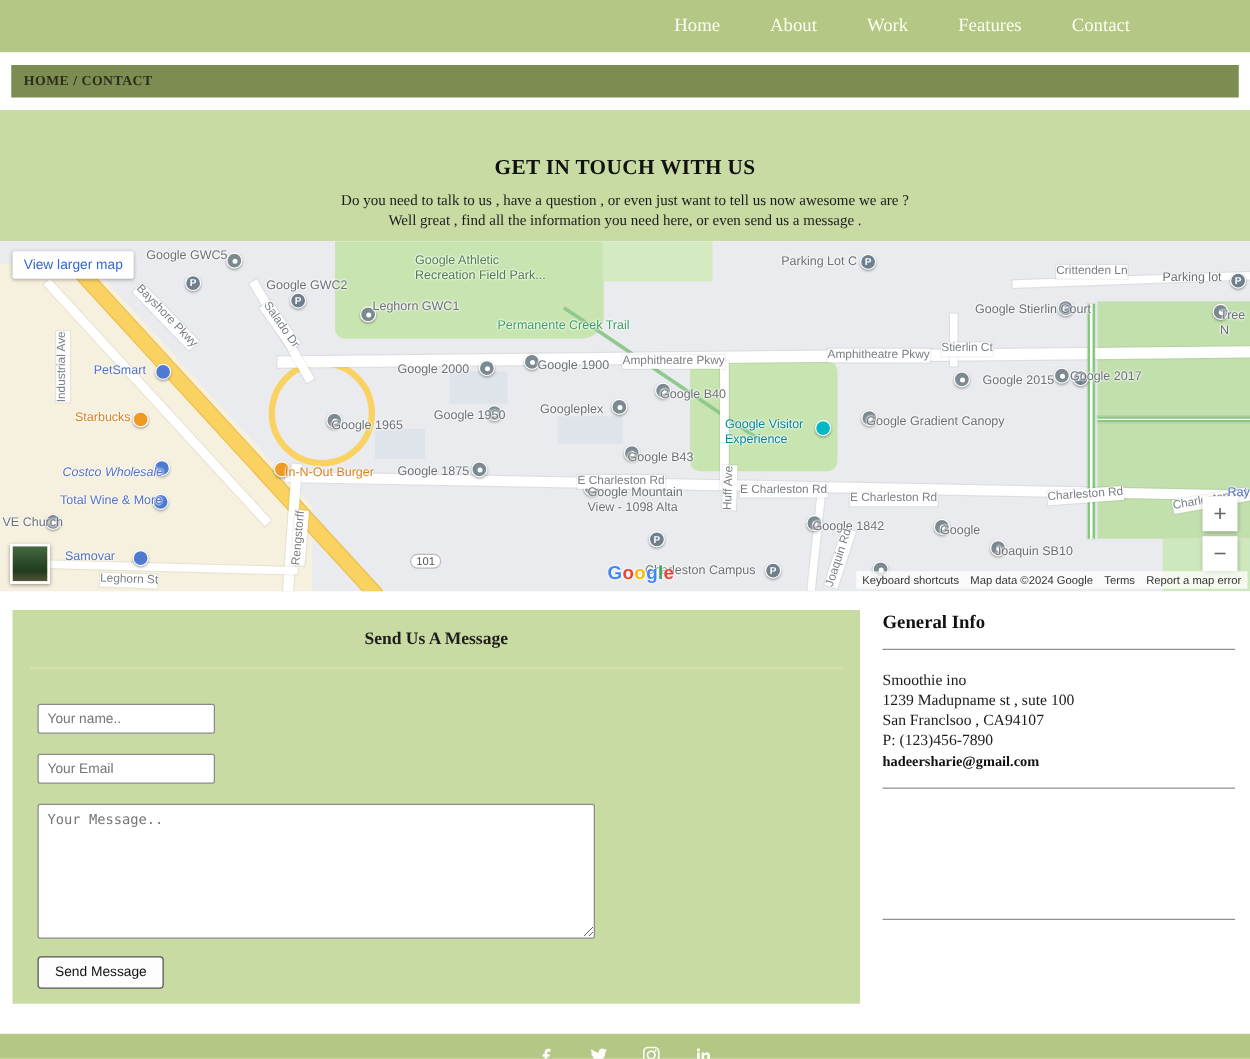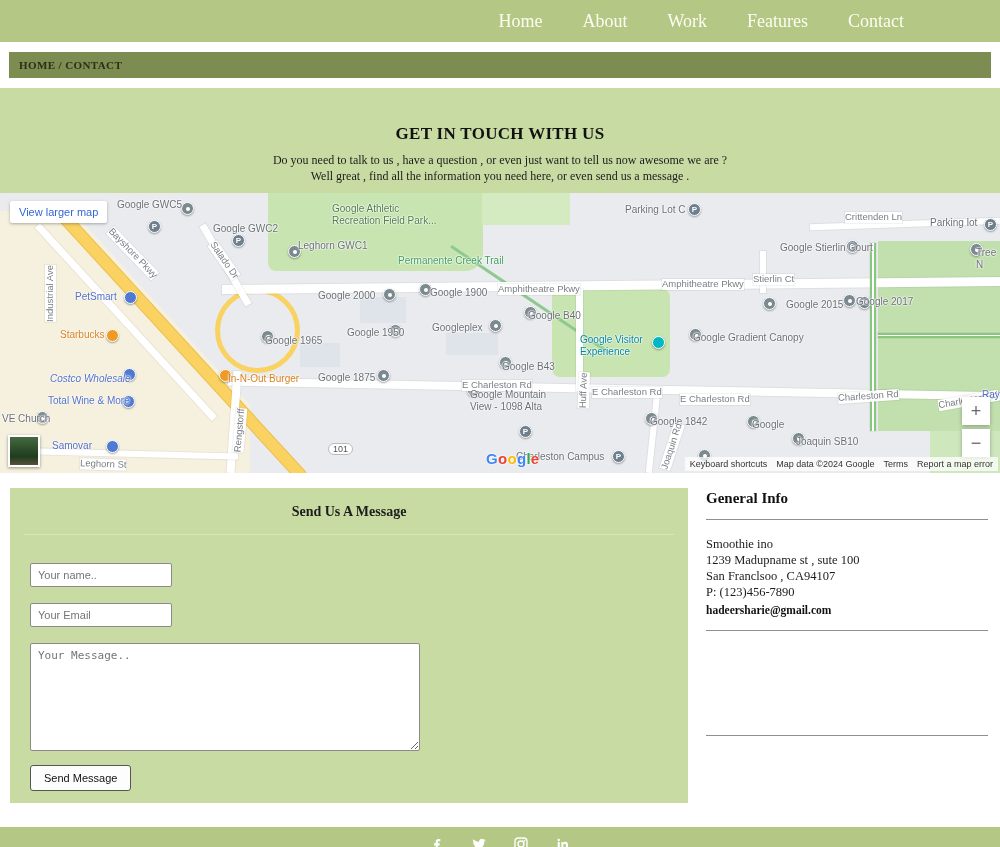--- a/index.html
+++ b/index.html
@@ -16,7 +16,7 @@
     padding-right:96px;
   }
   .topnav ul { list-style:none; display:flex; gap:40px; margin:0; padding:0; }
-  .topnav li { color:#fdfdf2; font-size:18px; cursor:pointer; }
+  .topnav li { color:#fdfdf2; font-size:15px; cursor:pointer; }
 
   
   .crumbwrap { padding:10px 9px; background:#fff; }

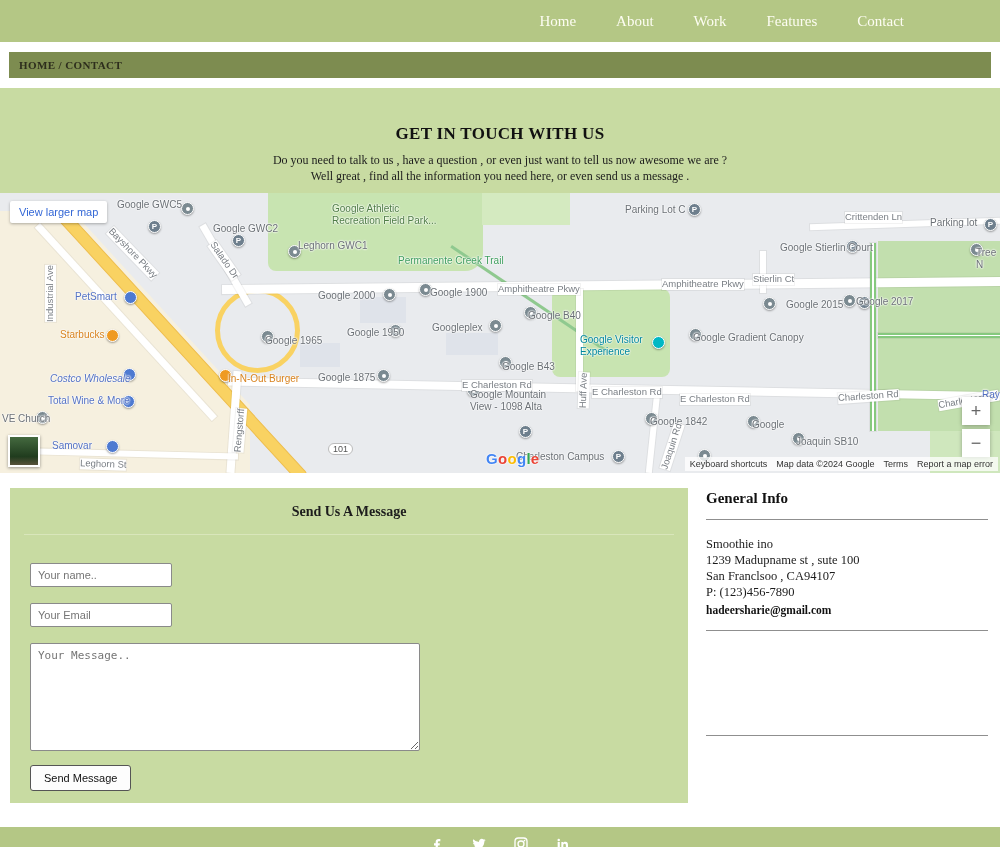--- a/index.html
+++ b/index.html
@@ -107,7 +107,7 @@
     border:1px solid #8a8a8a; border-radius:2px; font:11px "Liberation Sans", sans-serif; color:#333;
   }
   .form-panel textarea {
-    display:block; width:390px; height:108px; margin:0 0 14px 8px; padding:5px 7px;
+    display:block; width:446px; height:108px; margin:0 0 14px 8px; padding:5px 7px;
     border:1px solid #8a8a8a; border-radius:2px;
     font:11px "DejaVu Sans Mono", monospace; color:#333; resize:both;
   }

